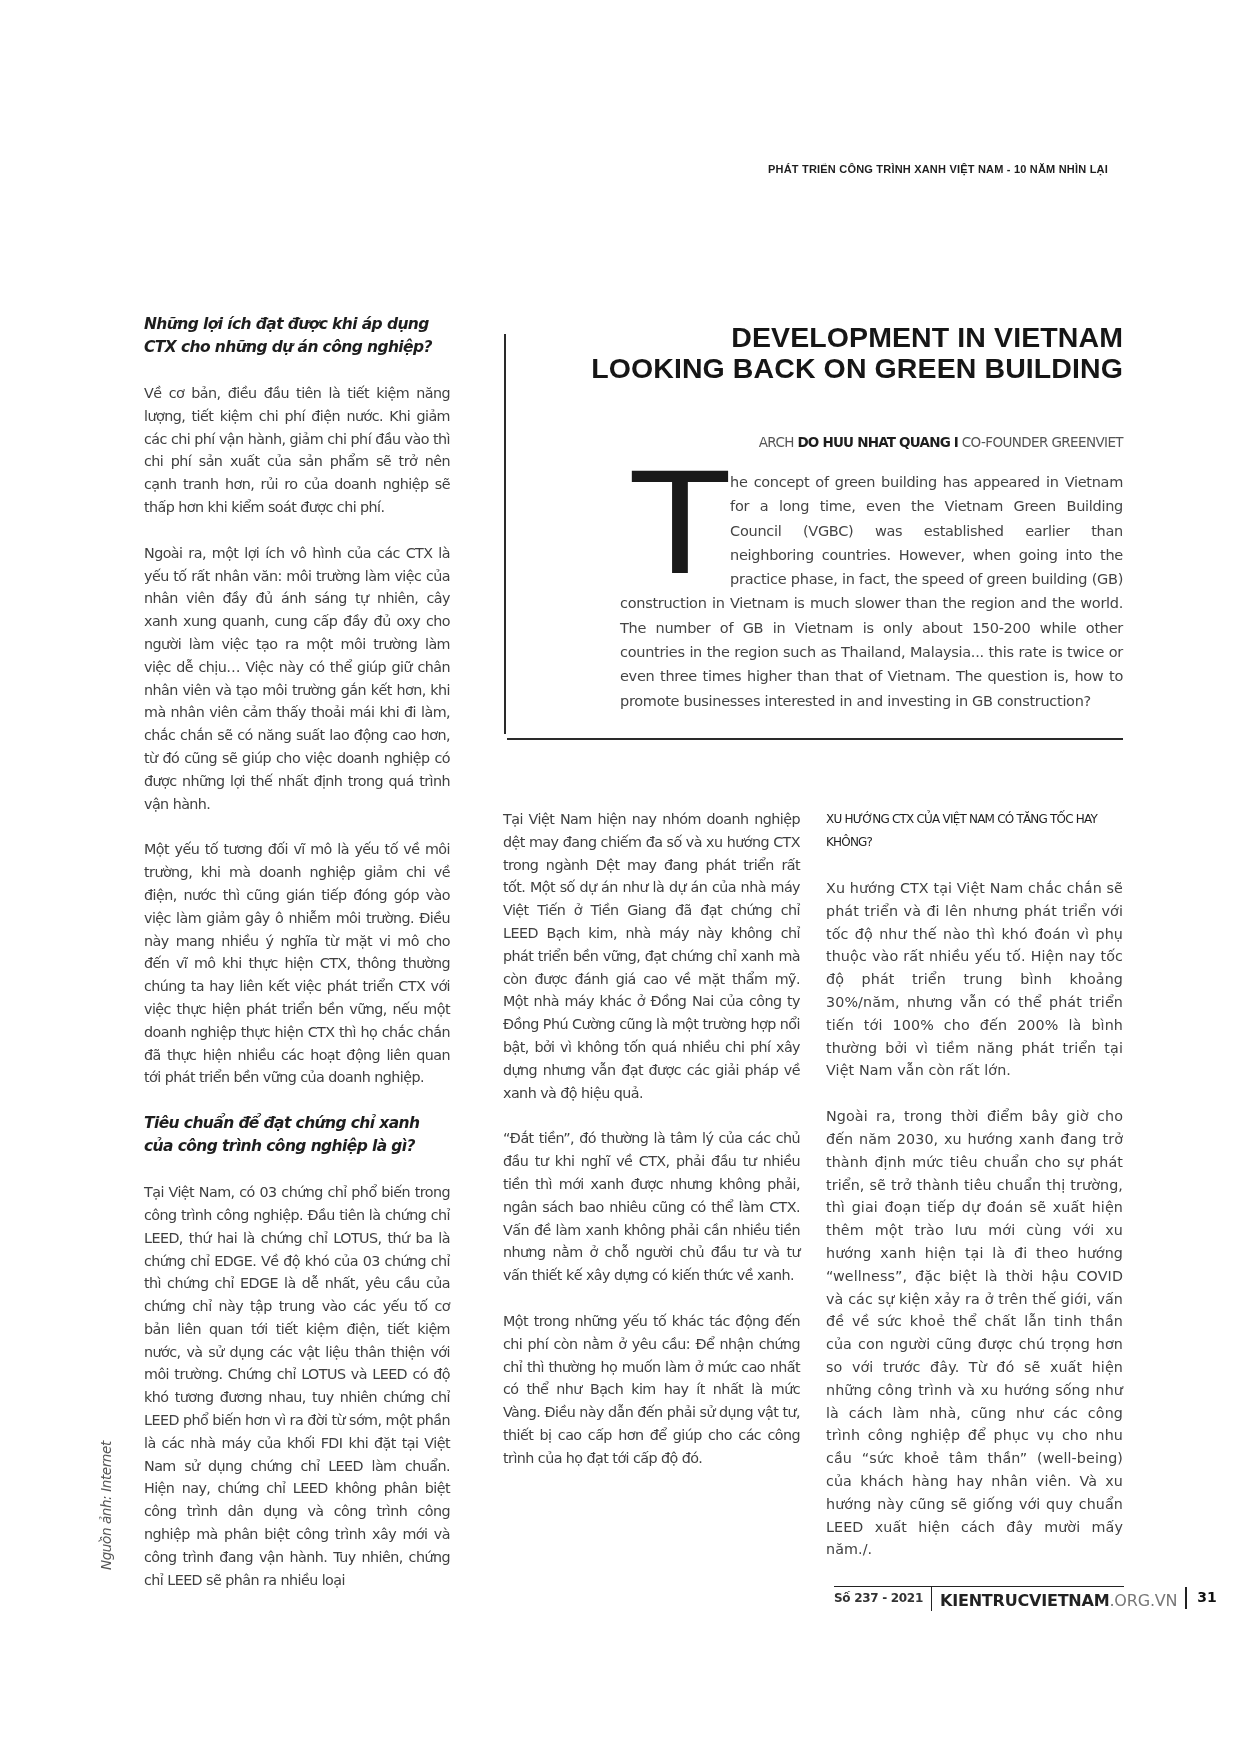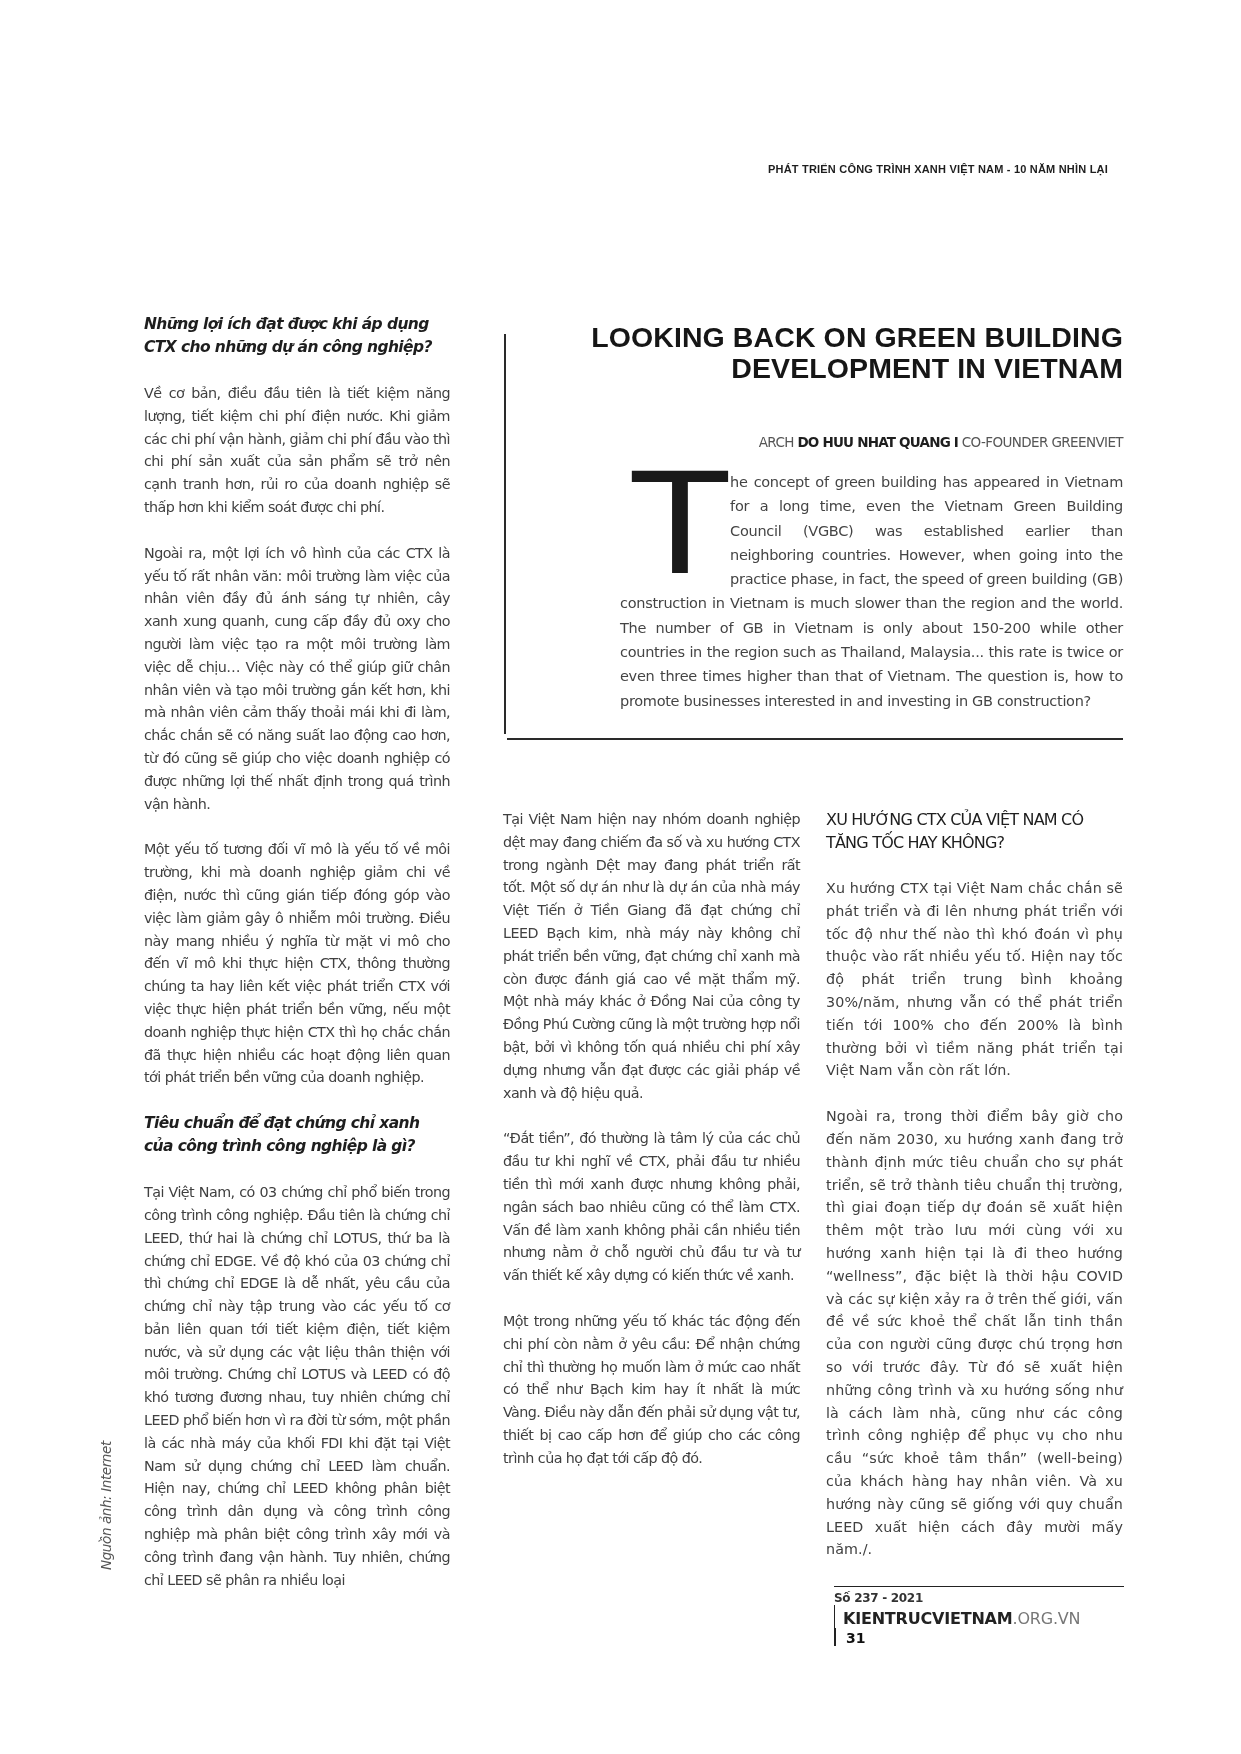--- a/index.html
+++ b/index.html
@@ -68,8 +68,8 @@
 <div class="h-rule"></div>
 <div class="title-box">
   <div class="title">
+    <div>DEVELOPMENT IN VIETNAM</div>
     <div>LOOKING BACK ON GREEN BUILDING</div>
-    <div>DEVELOPMENT IN VIETNAM</div>
   </div>
   <div class="byline"><span>ARCH </span><b>DO HUU NHAT QUANG I</b><span> CO-FOUNDER GREENVIET</span></div>
 </div>

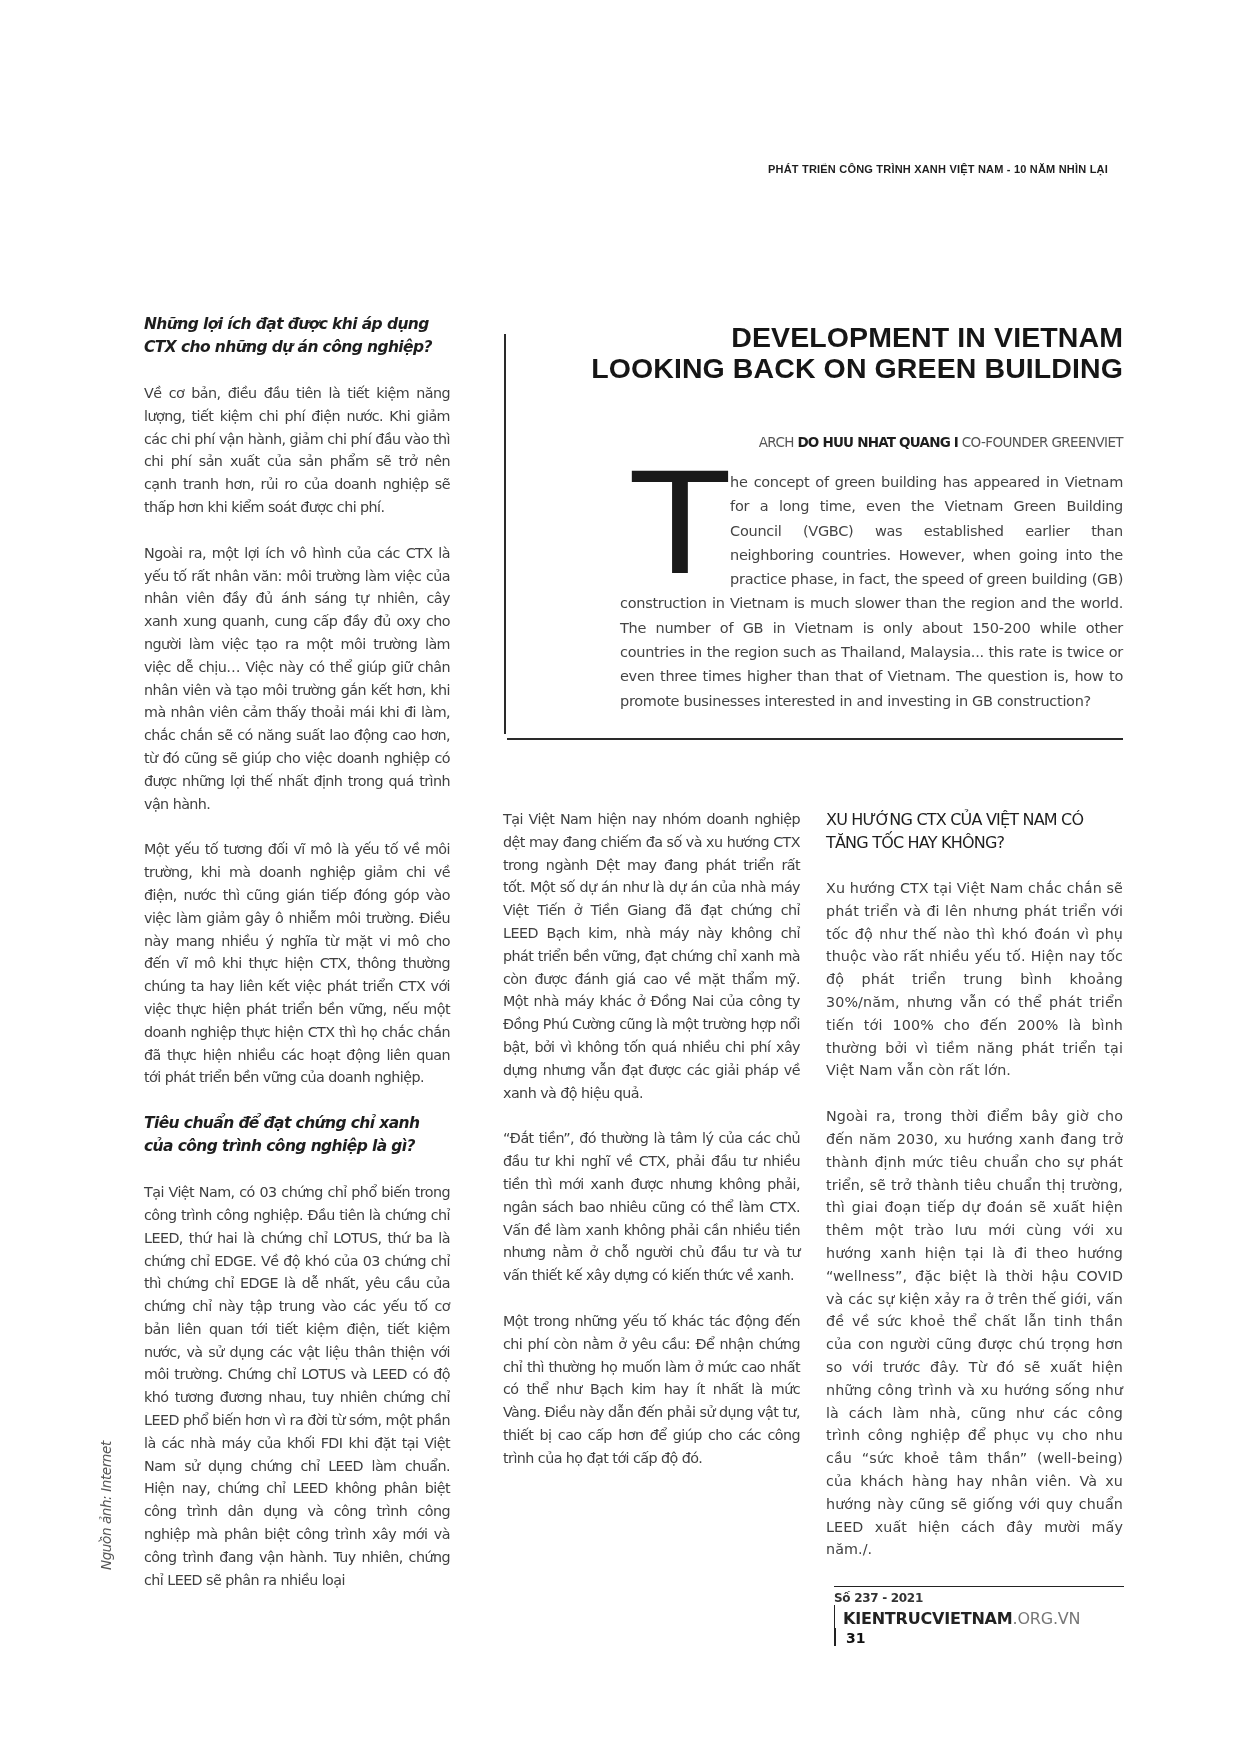--- a/index.html
+++ b/index.html
@@ -15,7 +15,7 @@
   .col p { margin: 0 0 23px 0; }
   .col h3.q { margin: 0 0 23px 0; font-style: italic; font-weight: bold; font-size: 15.5px;
     line-height: 23px; color: #1e1e1e; letter-spacing: -0.6px; text-align: left; }
-  .col h3.caps { margin: 0 0 23px 0; font-weight: normal; font-size: 16px; line-height: 23px;
+  .col h3.caps { margin: 0 0 23px 0; font-weight: normal; font-size: 12px; line-height: 23px;
     color: #1e1e1e; letter-spacing: -0.8px; text-align: left; }
 
   #col1 { left: 144px; top: 313px; width: 306px; }

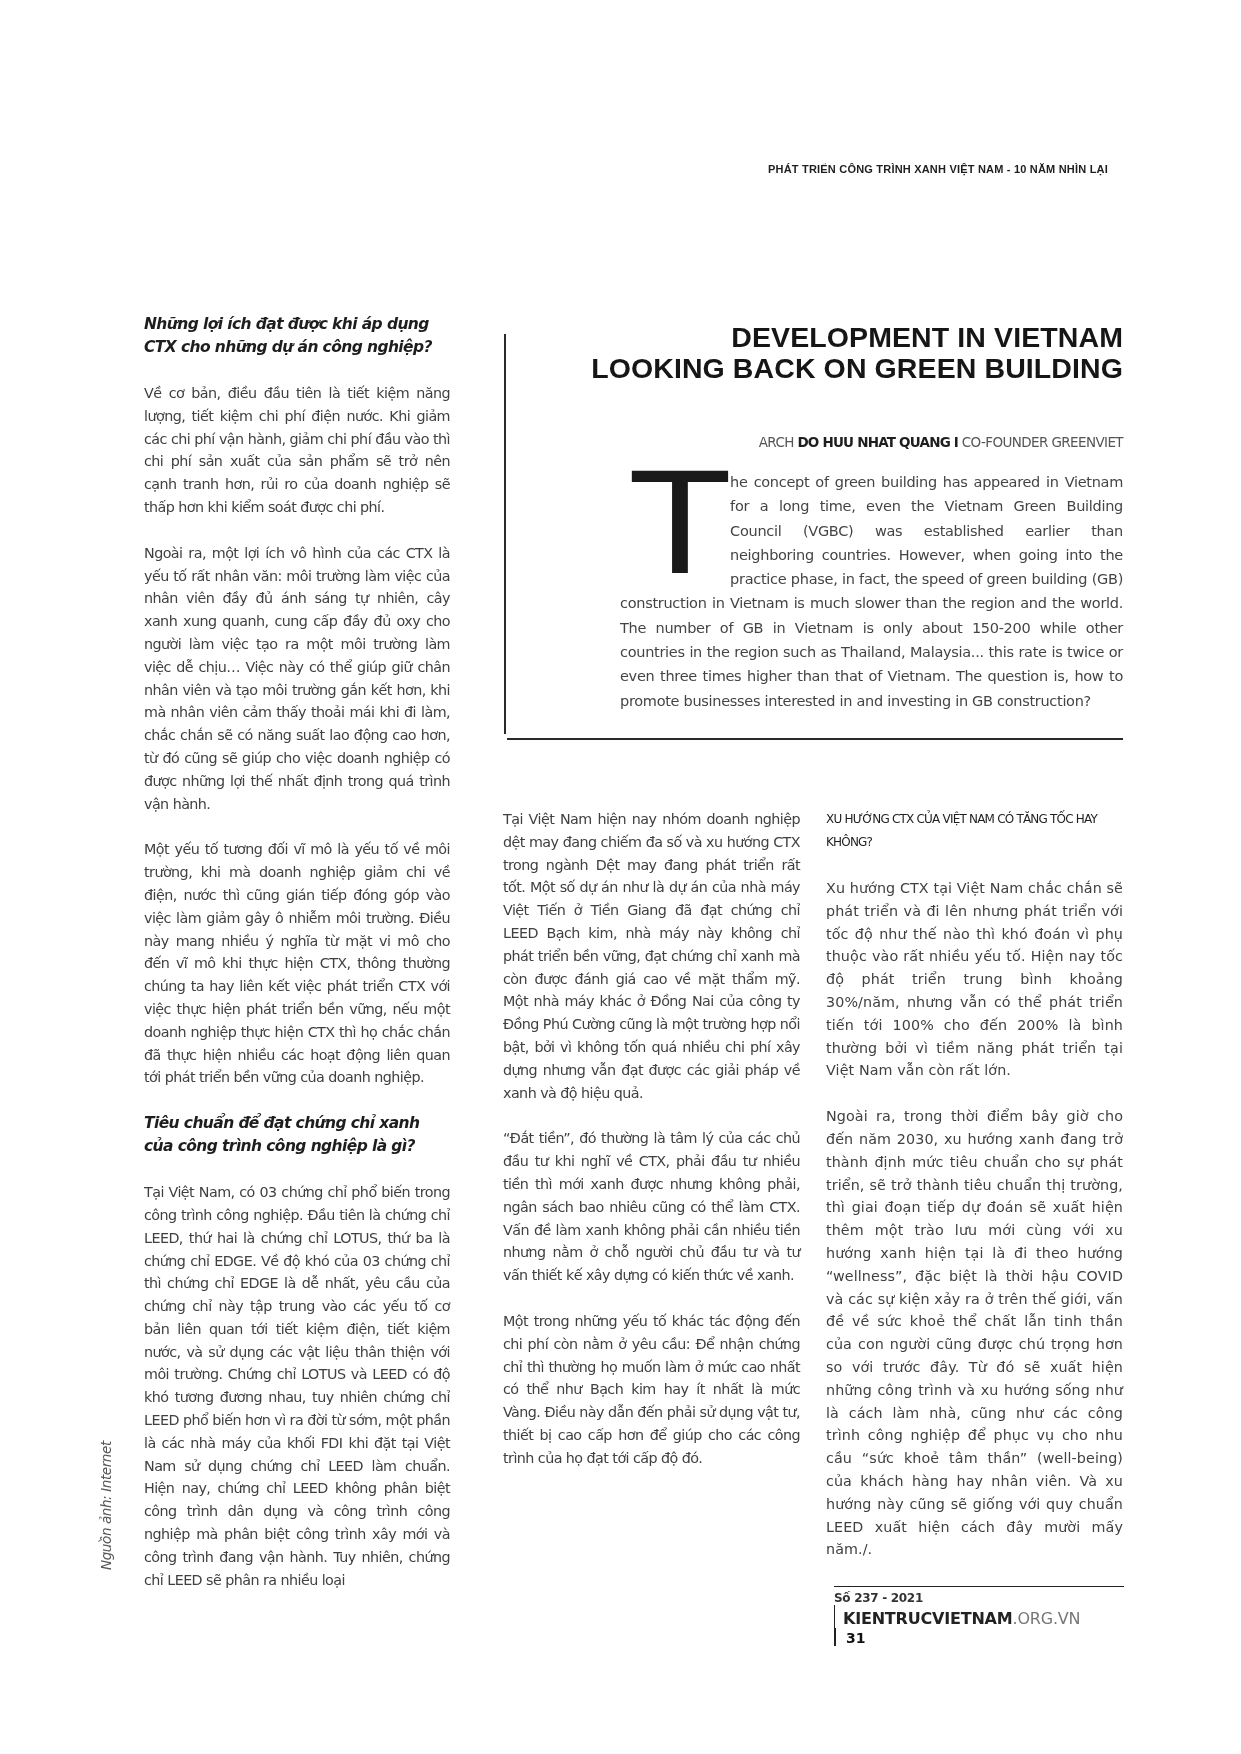--- a/index.html
+++ b/index.html
@@ -43,7 +43,7 @@
     font-style: italic; font-size: 13.5px; color: #555; white-space: nowrap; font-family: "DejaVu Sans", sans-serif; letter-spacing: -0.4px; }
 
   .footer { position: absolute; top: 1586px; left: 834px; width: 290px; height: 24px; border-top: 1.5px solid #222;
-    display: flex; align-items: flex-start; font-family: "DejaVu Sans", sans-serif; flex-direction: column; }
+    display: flex; align-items: flex-start; font-family: "DejaVu Sans", sans-serif; }
   .footer .issue { font-weight: bold; font-size: 12px; color: #333; padding: 4px 8px 0 0; white-space: nowrap; letter-spacing: -0.3px; }
   .footer .site { border-left: 1.5px solid #222; height: 20px; padding: 4px 8px 0 8px; font-size: 16px; white-space: nowrap; letter-spacing: -0.2px; }
   .footer .site b { color: #222; }

